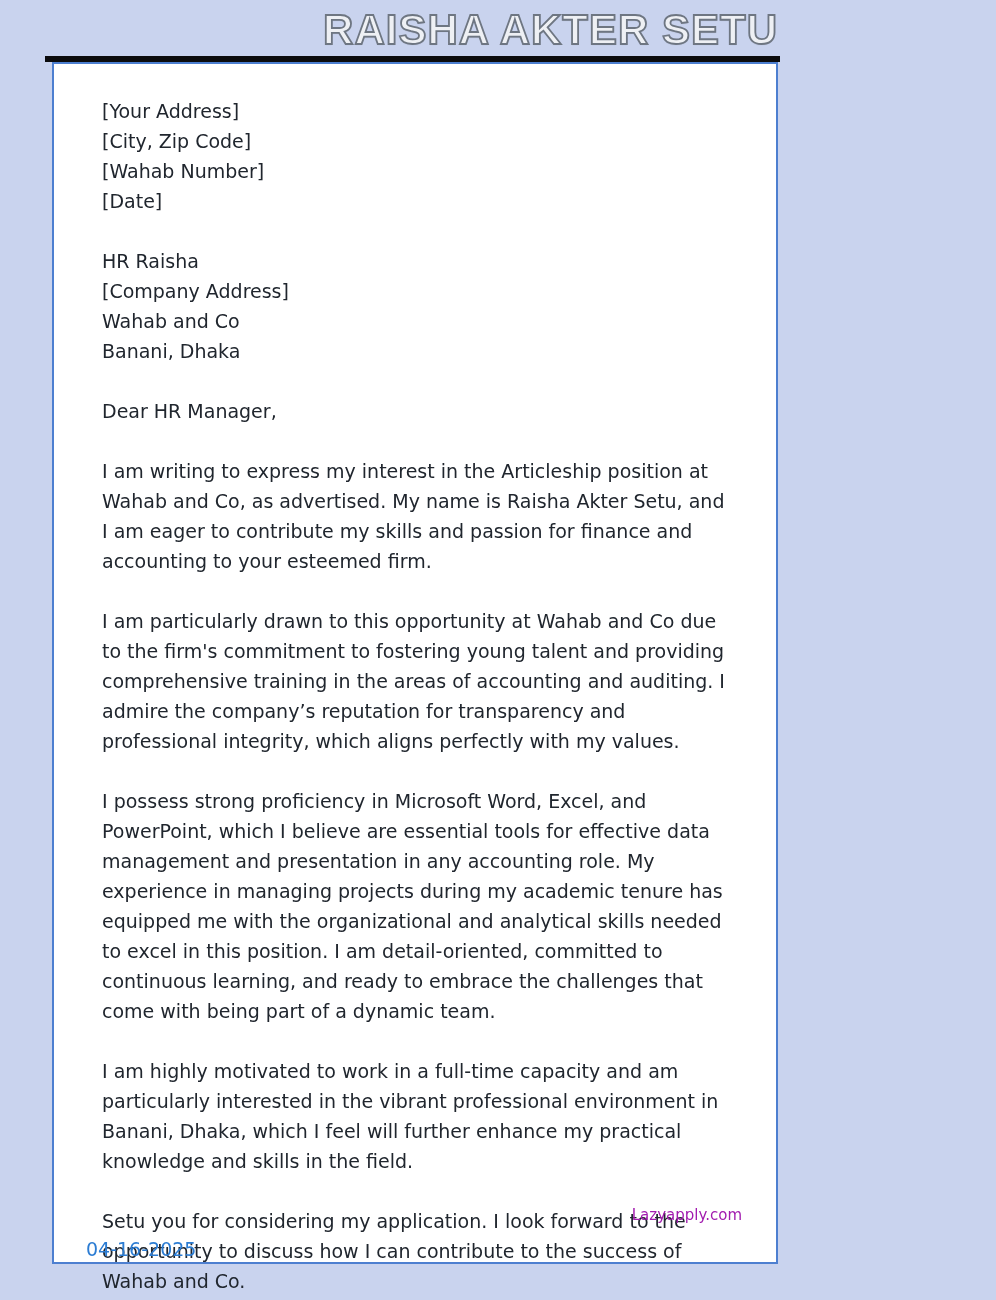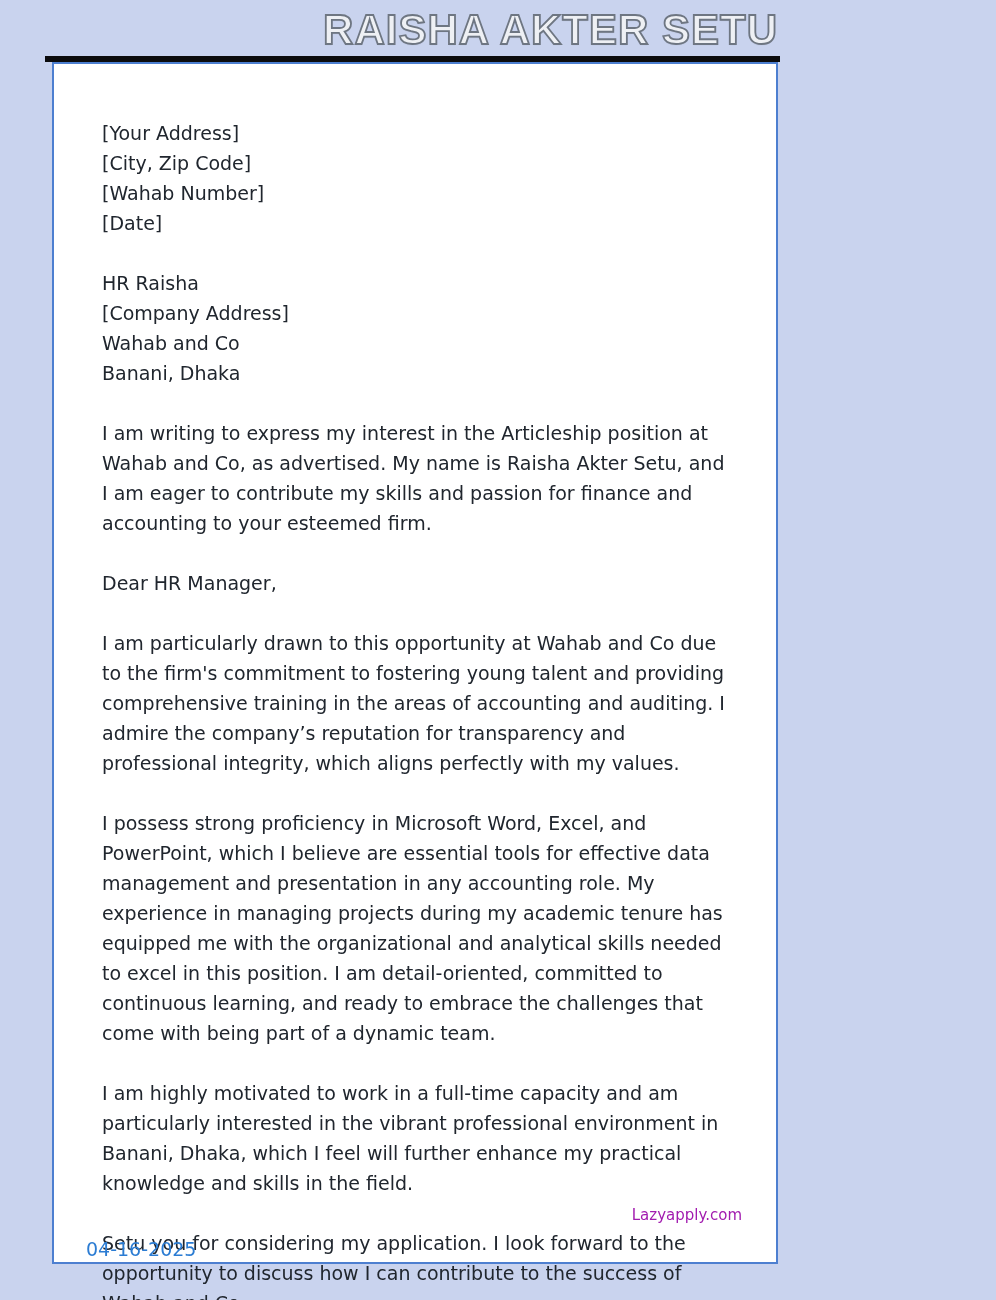--- a/index.html
+++ b/index.html
@@ -42,7 +42,7 @@
     height: 1202px;
     background: #ffffff;
     border: 2px solid #4d7fd0;
-    padding: 54px 48px 60px 48px;
+    padding: 32px 48px 60px 48px;
     color: #20262e;
     font-size: 19px;
     line-height: 30px;

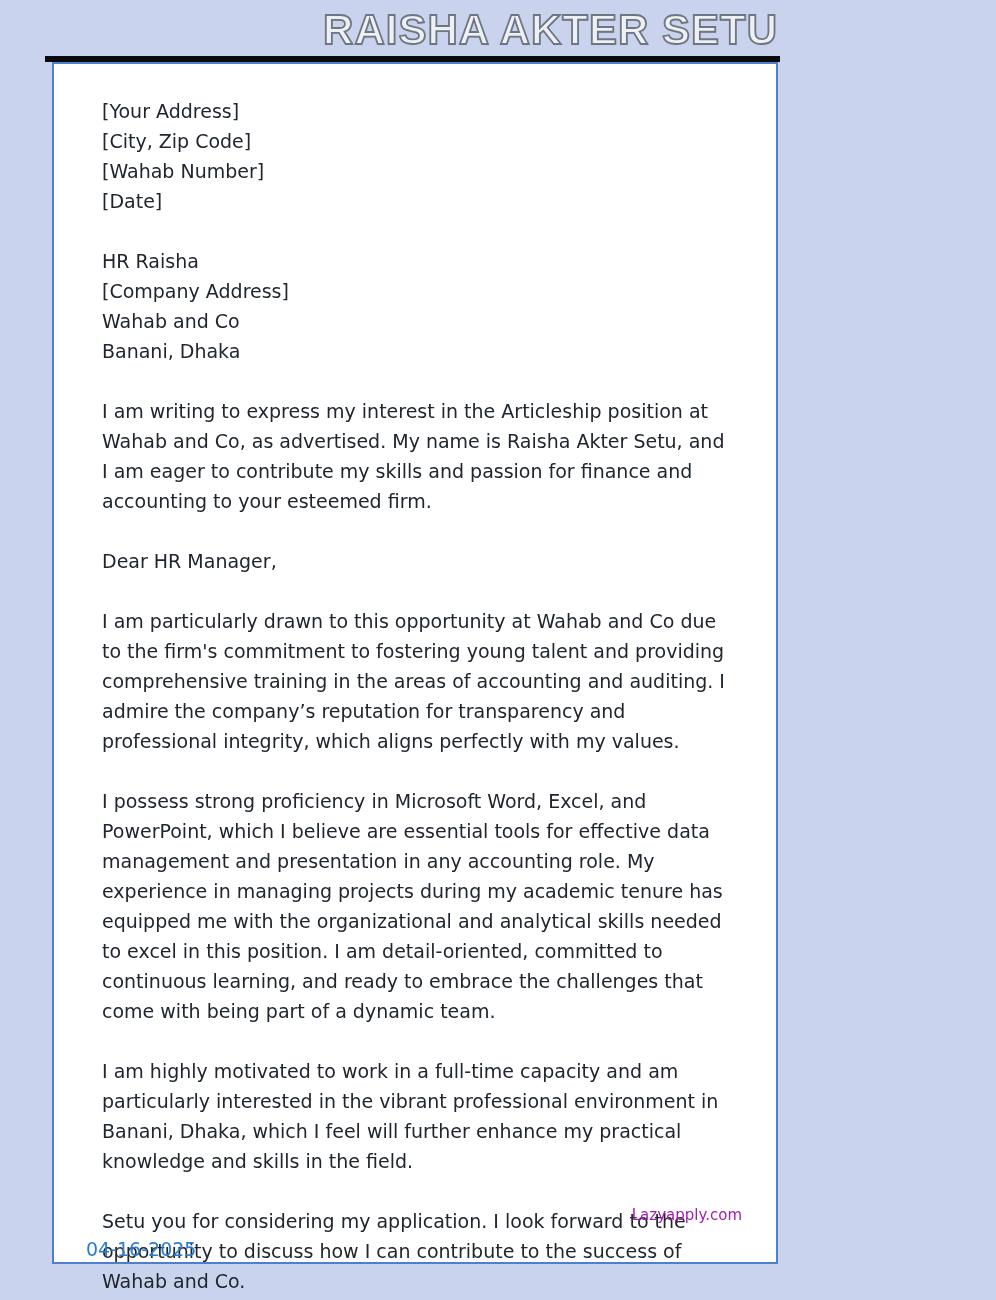--- a/index.html
+++ b/index.html
@@ -93,9 +93,9 @@
       <span class="line">Banani, Dhaka</span>
     </div>
 
+    <p class="para">Dear HR Manager,</p>
+
     <p class="para">I am writing to express my interest in the Articleship position at Wahab and Co, as advertised. My name is Raisha Akter Setu, and I am eager to contribute my skills and passion for finance and accounting to your esteemed firm.</p>
-
-    <p class="para">Dear HR Manager,</p>
     <p class="para">I am particularly drawn to this opportunity at Wahab and Co due to the firm's commitment to fostering young talent and providing comprehensive training in the areas of accounting and auditing. I admire the company’s reputation for transparency and professional integrity, which aligns perfectly with my values.</p>
     <p class="para">I possess strong proficiency in Microsoft Word, Excel, and PowerPoint, which I believe are essential tools for effective data management and presentation in any accounting role. My experience in managing projects during my academic tenure has equipped me with the organizational and analytical skills needed to excel in this position. I am detail-oriented, committed to continuous learning, and ready to embrace the challenges that come with being part of a dynamic team.</p>
     <p class="para">I am highly motivated to work in a full-time capacity and am particularly interested in the vibrant professional environment in Banani, Dhaka, which I feel will further enhance my practical knowledge and skills in the field.</p>

